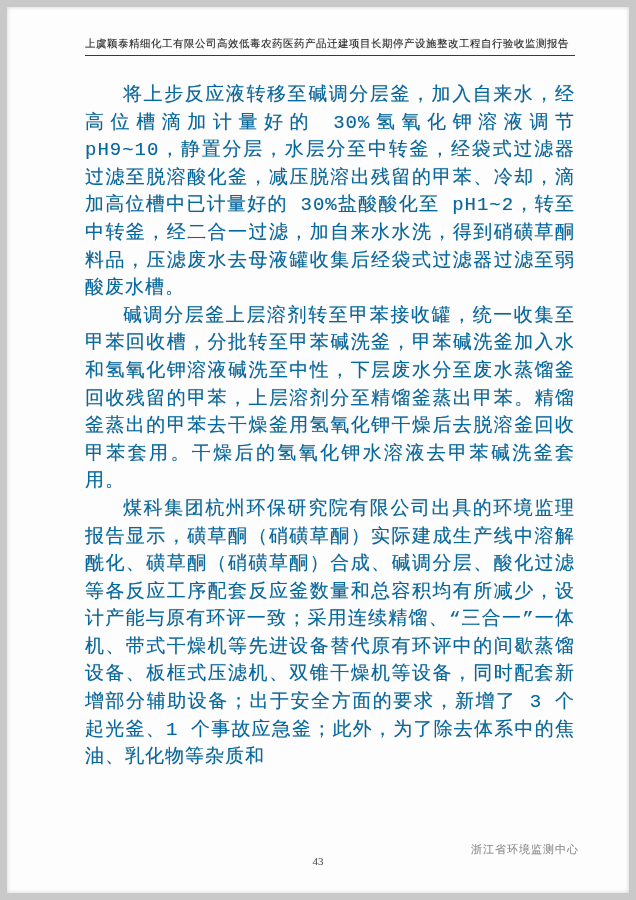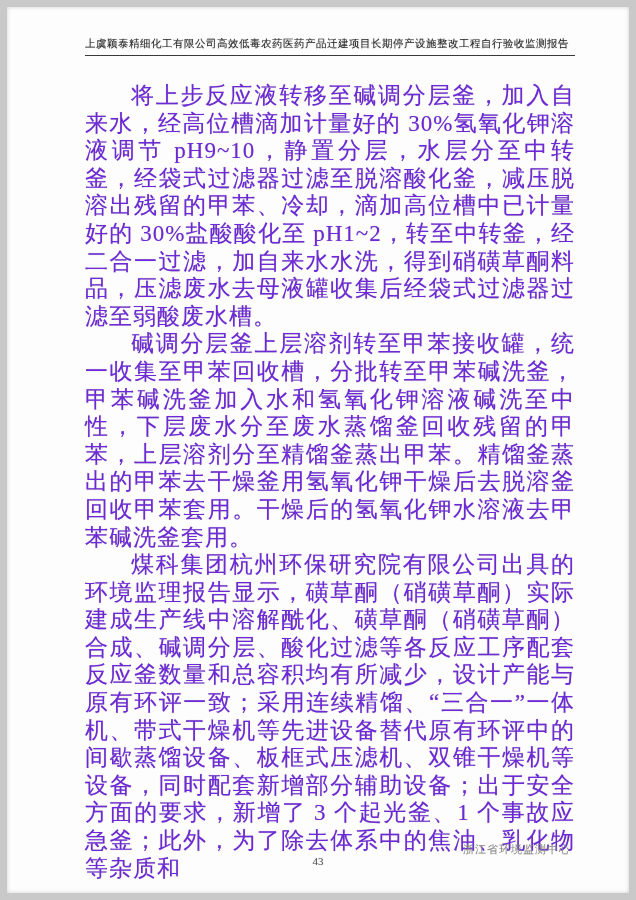--- a/index.html
+++ b/index.html
@@ -35,12 +35,13 @@
   }
   .doc-body {
     margin-top: 26px;
-    color: #6d28d9;
-    font-size: 23px;
+    color: #0369a1;
+    font-size: 19px;
     line-height: 27.6px;
     letter-spacing: 1px;
     text-align: justify;
     text-shadow: 0 0 1px rgba(0,0,0,0.3);
+    font-family: Liberation Mono, monospace;
   }
   .doc-body p {
     margin: 0;

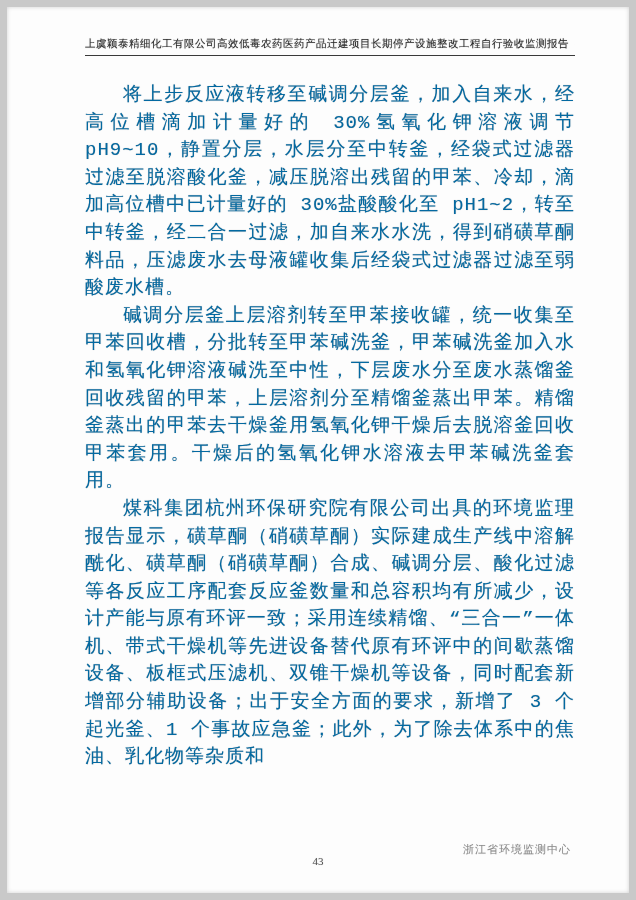--- a/index.html
+++ b/index.html
@@ -59,7 +59,7 @@
   .footer-org {
     position: absolute;
     bottom: 36px;
-    right: 58px;
+    right: 50px;
     font-size: 11px;
     color: #8a8a8a;
     letter-spacing: 1px;

